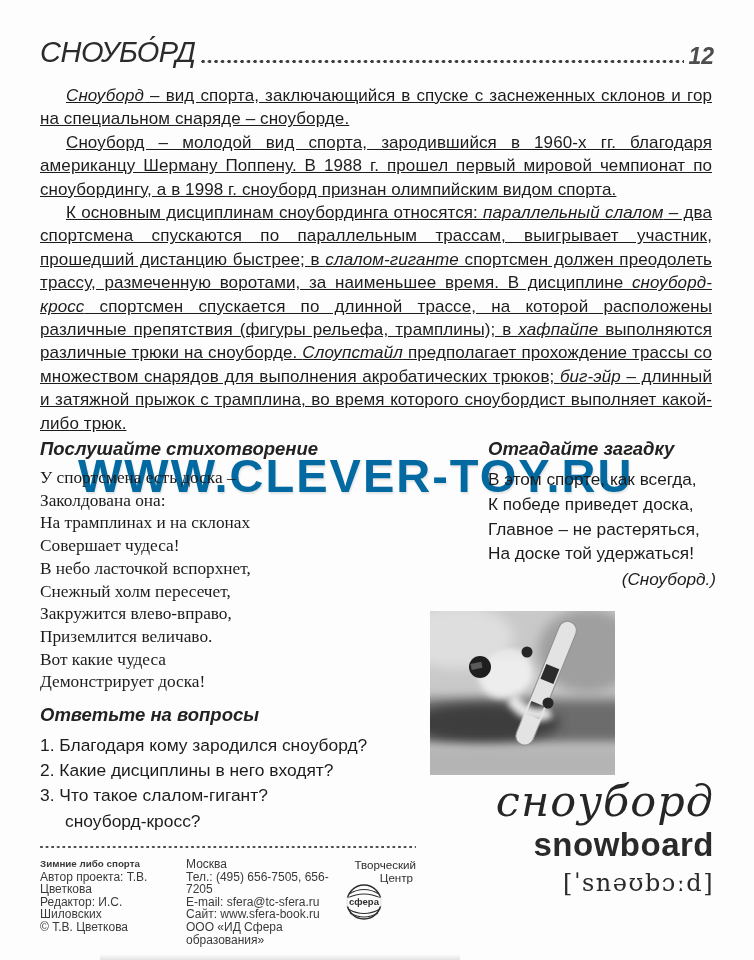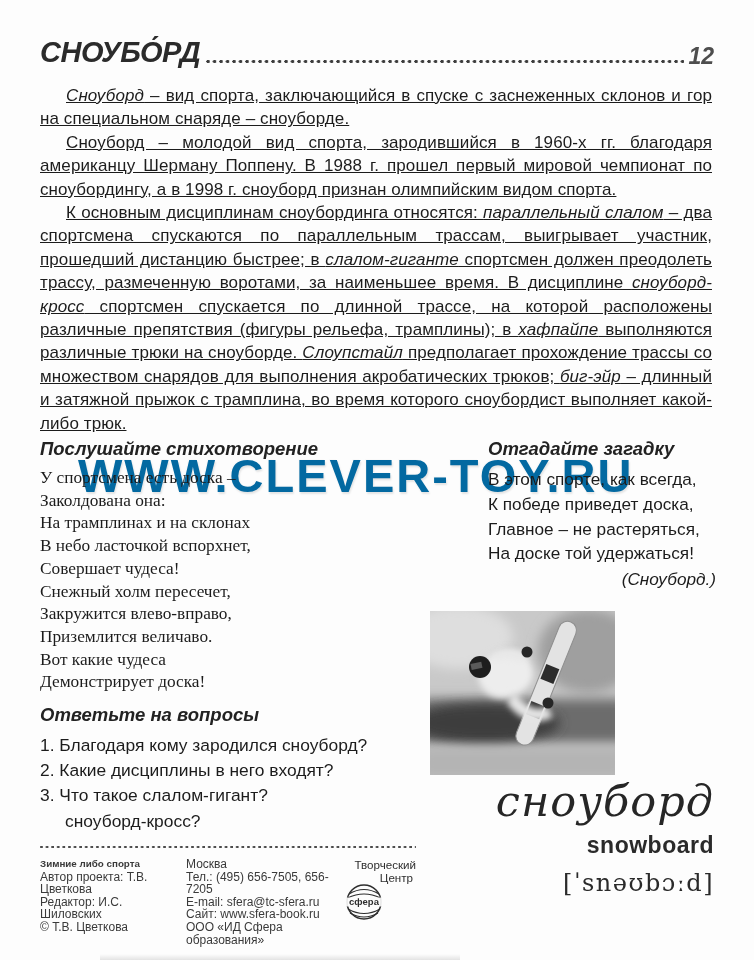--- a/index.html
+++ b/index.html
@@ -10,7 +10,7 @@
   }
   
   .header{position:absolute; left:40px; right:40px; top:36px; display:flex; align-items:flex-end; z-index:2;}
-  .title{font-size:29px; font-weight:bold; font-style:italic; color:#2b2b2b; letter-spacing:-0.5px; white-space:nowrap;}
+  .title{font-size:29px; font-weight:normal; font-style:italic; color:#2b2b2b; letter-spacing:-0.5px; white-space:nowrap;}
   .leader{flex:1; height:5px; margin:0 4px 5px 6px;
     background-image:radial-gradient(circle at 2px 2.5px, #3d3d3d 1.5px, transparent 1.9px);
     background-size:6.5px 5px; background-repeat:repeat-x; background-position:left bottom;}

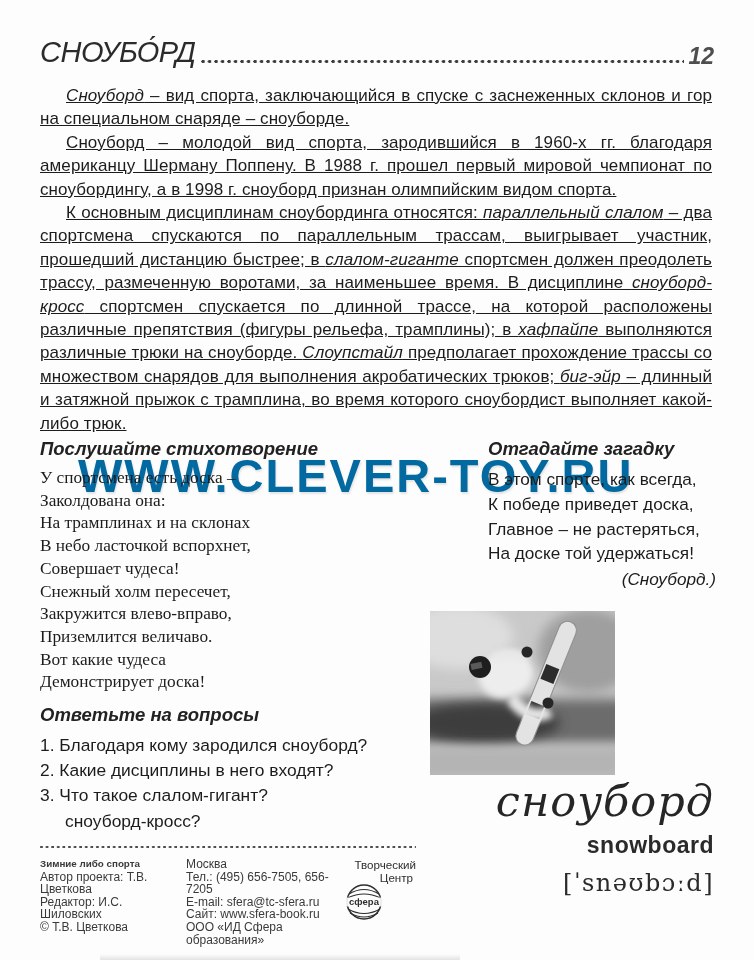--- a/index.html
+++ b/index.html
@@ -83,8 +83,8 @@
         <div class="poem-line">У спортсмена есть доска –</div>
         <div class="poem-line">Заколдована она:</div>
         <div class="poem-line">На трамплинах и на склонах</div>
+        <div class="poem-line">Совершает чудеса!</div>
         <div class="poem-line">В небо ласточкой вспорхнет,</div>
-        <div class="poem-line">Совершает чудеса!</div>
         <div class="poem-line">Снежный холм пересечет,</div>
         <div class="poem-line">Закружится влево-вправо,</div>
         <div class="poem-line">Приземлится величаво.</div>

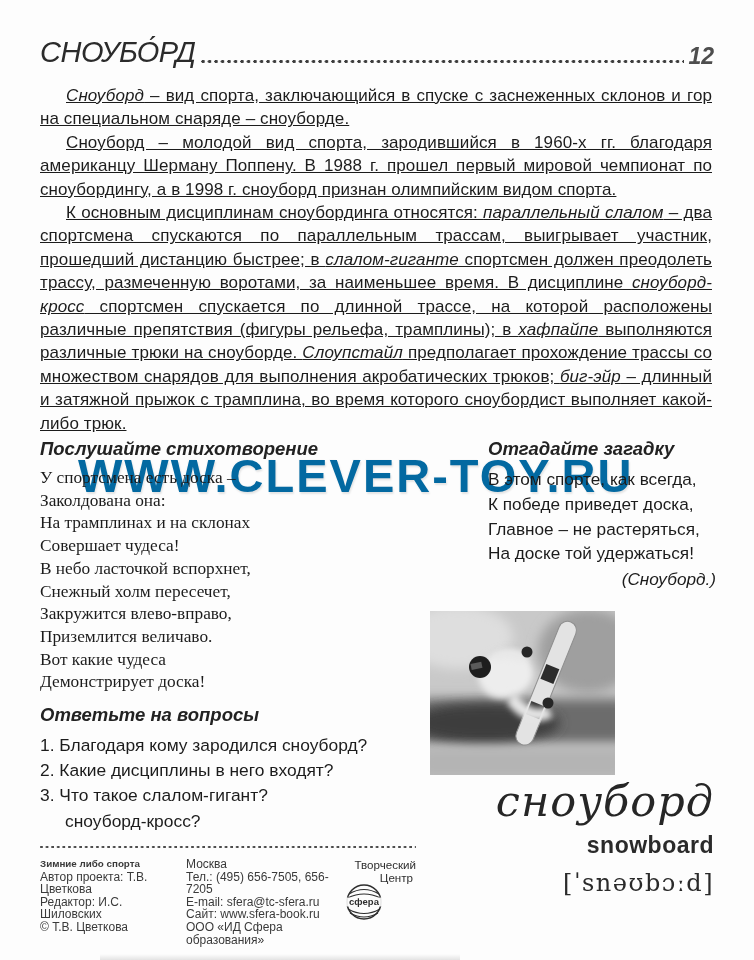--- a/index.html
+++ b/index.html
@@ -35,7 +35,7 @@
   
   .wordblock{position:absolute; right:40px; top:776px; width:320px; text-align:right; z-index:2;}
   .word-script{font-family:"DejaVu Serif", serif; font-style:italic; font-size:43px; line-height:50px; color:#262626; letter-spacing:1px;}
-  .word-english{font-size:23px; font-weight:bold; line-height:36px; color:#2a2a2a; letter-spacing:0.5px; margin-top:1px;}
+  .word-english{font-size:33px; font-weight:bold; line-height:36px; color:#2a2a2a; letter-spacing:0.5px; margin-top:1px;}
   .word-transcription{font-family:"DejaVu Serif", serif; font-size:24px; line-height:34px; color:#2a2a2a; letter-spacing:1.5px; margin-top:3px;}
   
   .watermark{position:absolute; left:78px; top:448px; z-index:1; white-space:nowrap;

